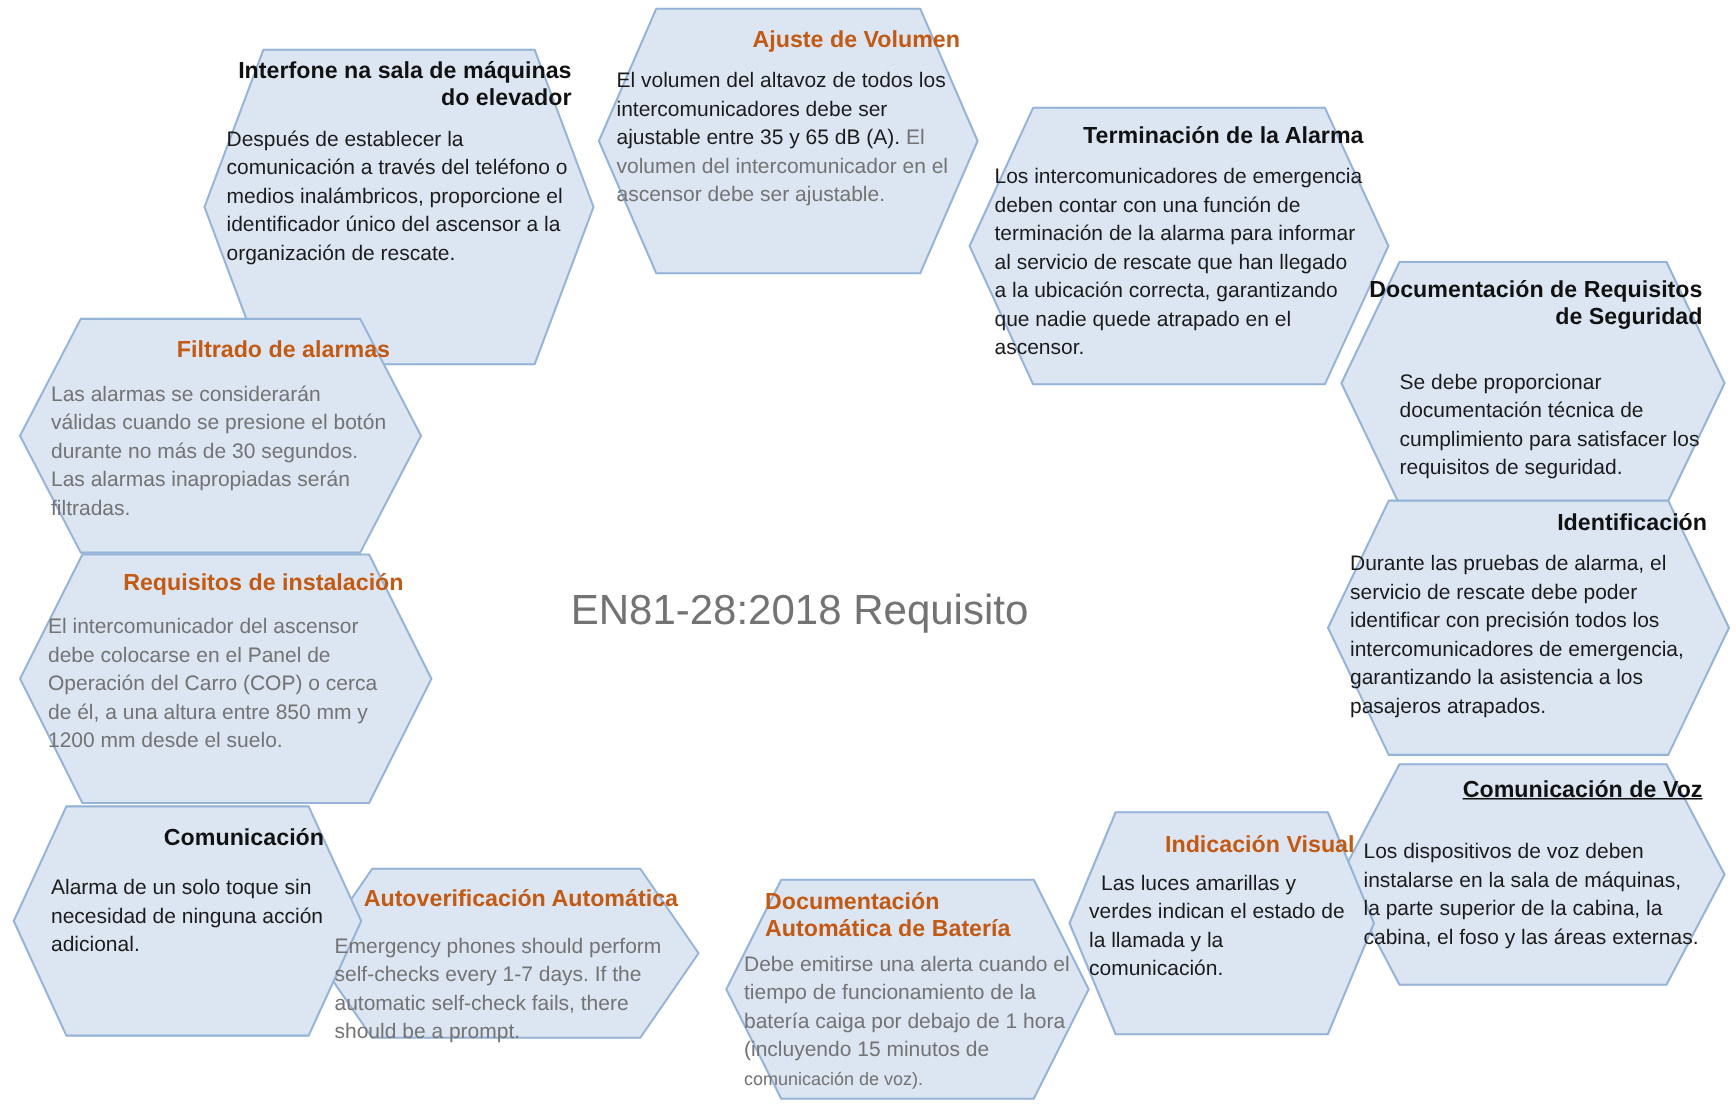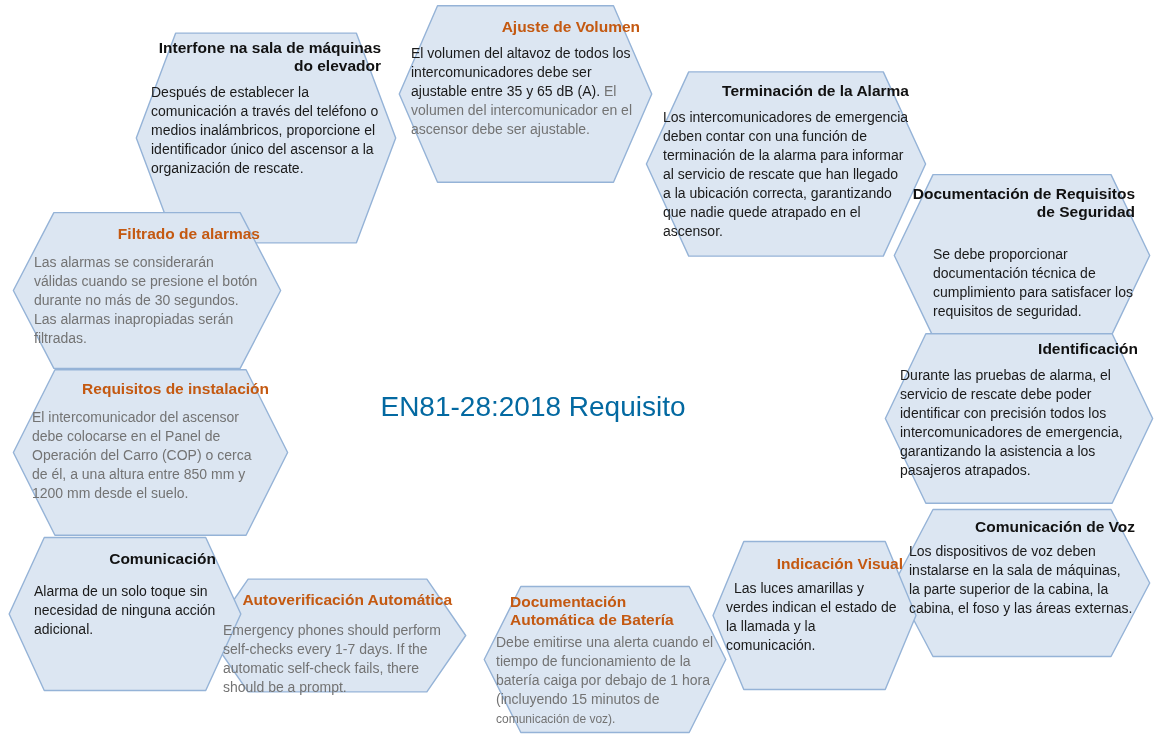--- a/index.html
+++ b/index.html
@@ -34,7 +34,7 @@
   .seg-small { font-size:12px; }
   .diagram-title {
     position:absolute; font-size:28px; line-height:32px;
-    color:#0369a1; text-align:center; white-space:nowrap;
+    color:#737373; text-align:center; white-space:nowrap;
   }
 </style>
 </head>

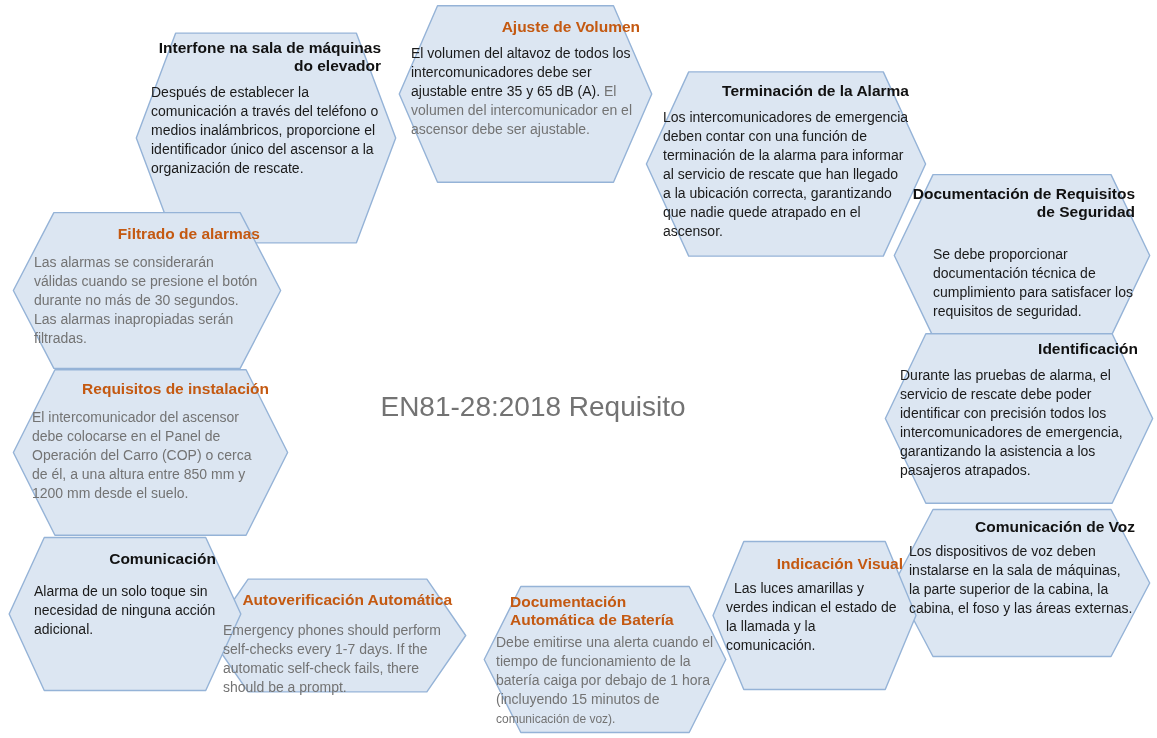--- a/index.html
+++ b/index.html
@@ -107,7 +107,7 @@
       <polygon points="31,1 169,1 199,50 169,99 31,99 1,50" vector-effect="non-scaling-stroke"></polygon>
     </svg>
     <div class="hex-content" style="padding:10px 16px 0;">
-      <div class="hex-title" style="margin-bottom:6px;">Comunicación de Voz</div>
+      <div class="hex-title" style="margin-bottom:22px;text-decoration:underline;">Comunicación de Voz</div>
       <div class="hex-body">
         <span>Los dispositivos de voz deben instalarse en la sala de máquinas, la parte superior de la cabina, la cabina, el foso y las áreas externas.</span>
       </div>

